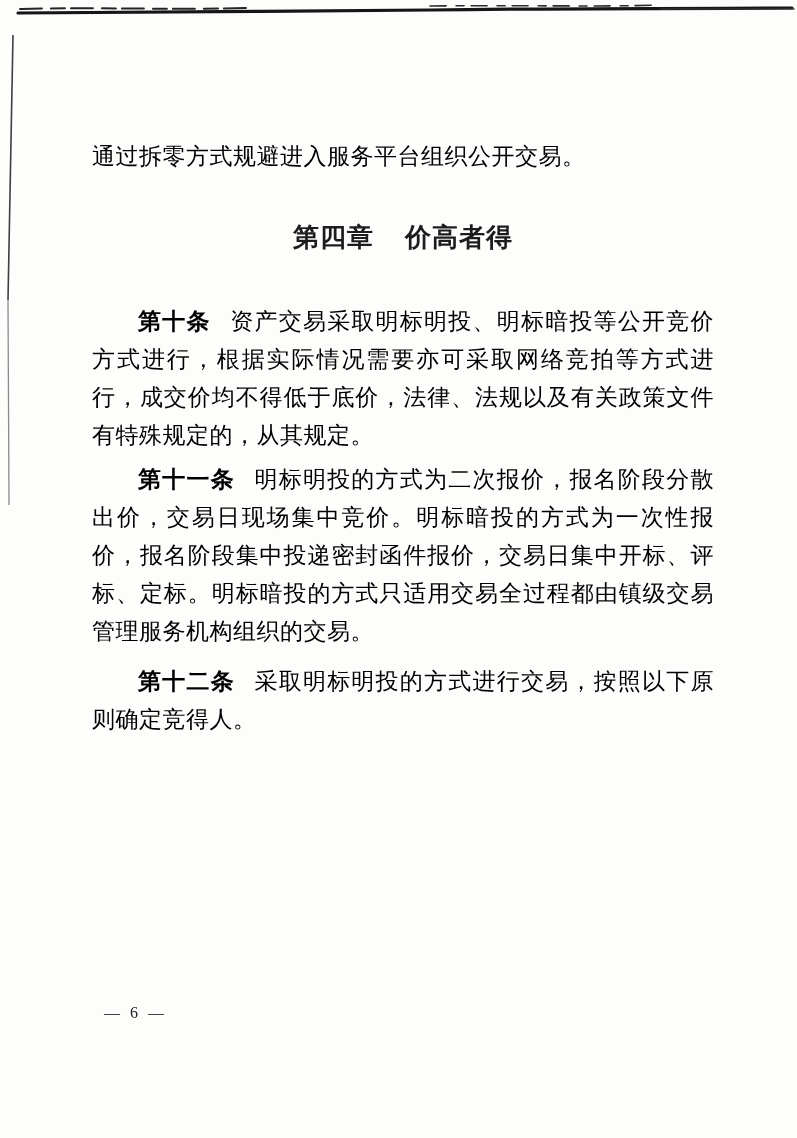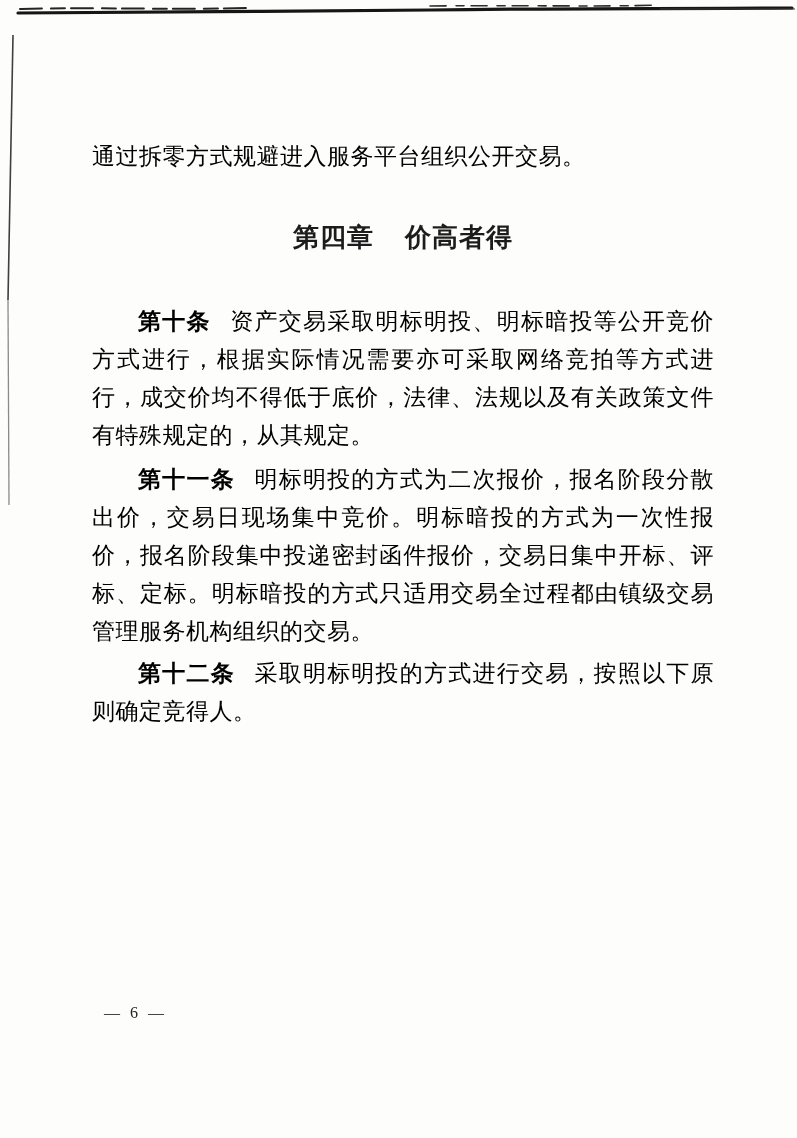--- a/index.html
+++ b/index.html
@@ -46,7 +46,7 @@
   }
   .chapter .chapter-number { margin-right: 1.2em; font-family: Liberation Mono, monospace; }
   .mt6 { margin-top: 6px; }
-  .mt4 { margin-top: 4px; }
+  .mt4 { margin-top: 12px; }
   .page-number {
     position: absolute;
     left: 104px;

